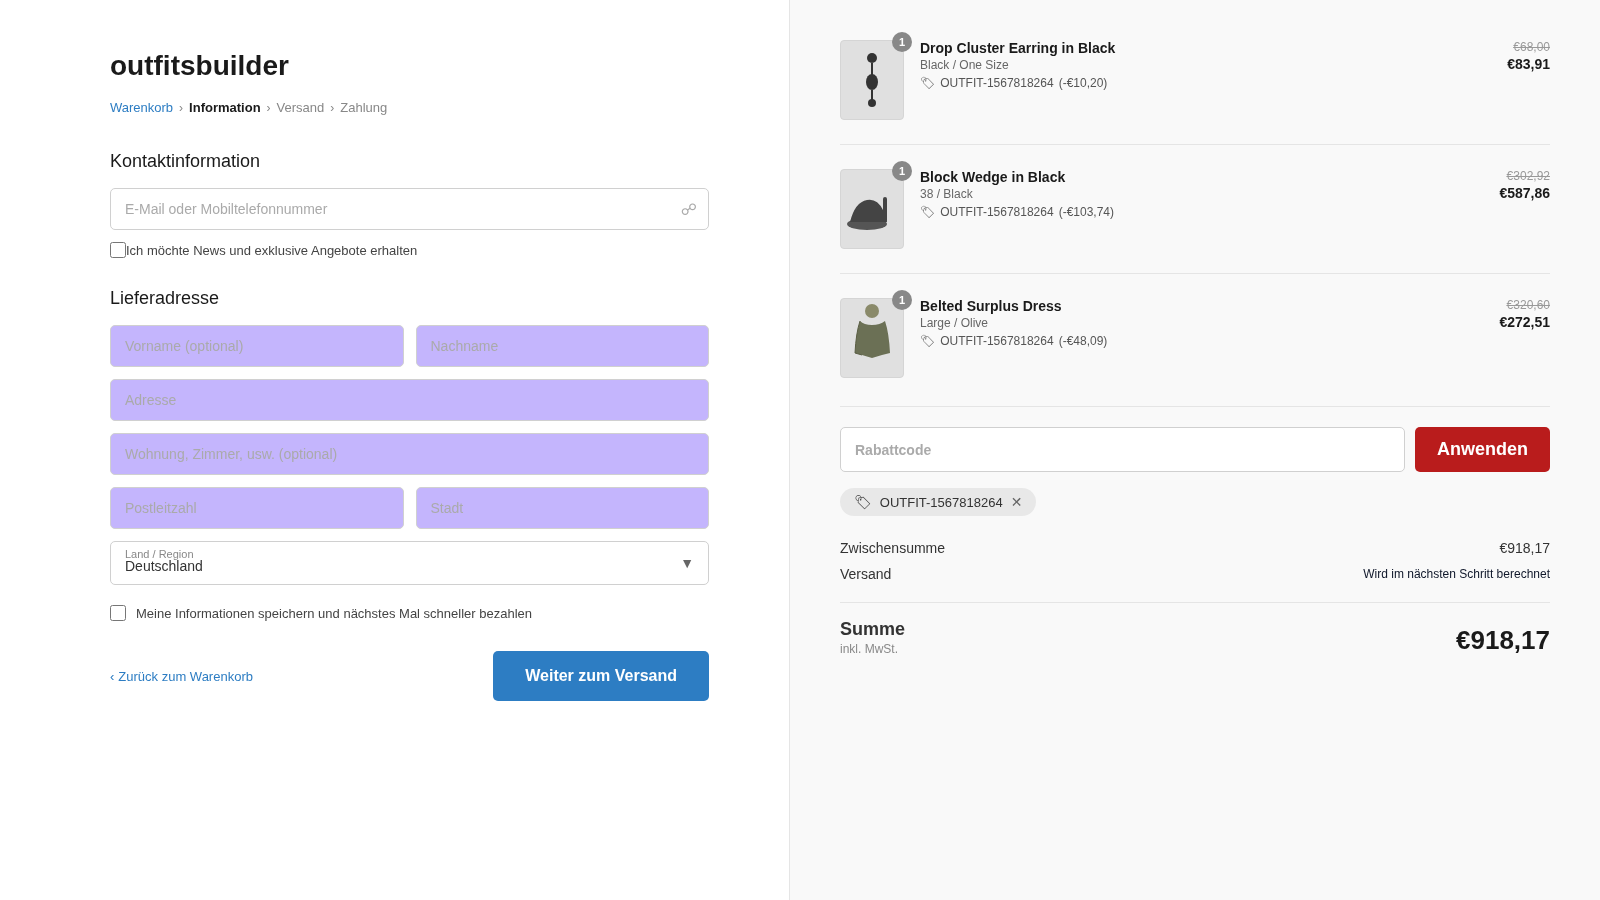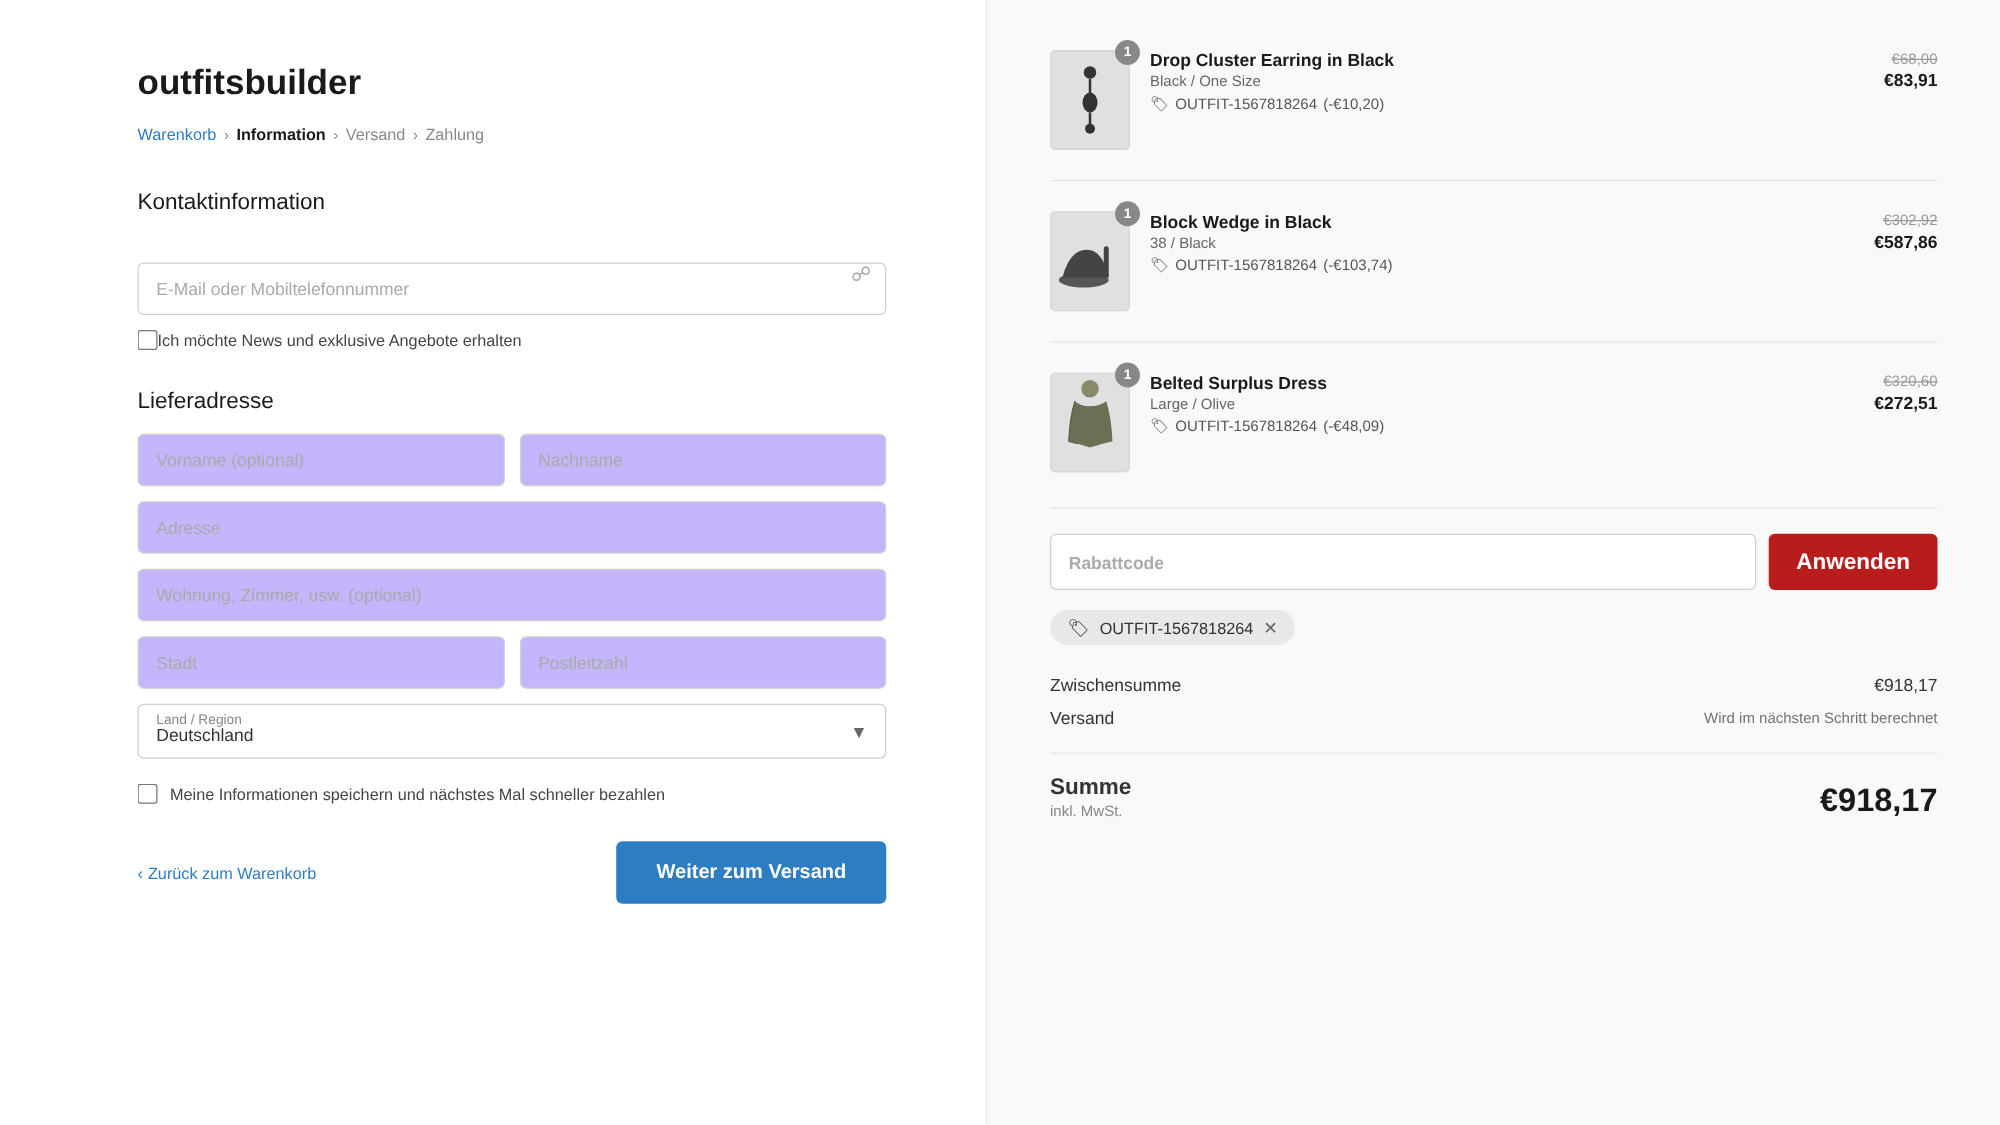--- a/index.html
+++ b/index.html
@@ -383,7 +383,7 @@
     <div class="section-title">Kontaktinformation</div>
 
     <div class="email-wrapper">
-      <input type="text" class="input-field" style="margin-bottom: 0px; margin-top: 22px;" placeholder="E-Mail oder Mobiltelefonnummer">
+      <input type="text" class="input-field" style="margin-bottom: 0px;" placeholder="E-Mail oder Mobiltelefonnummer">
       <span class="email-icon">☍</span>
     </div>
 

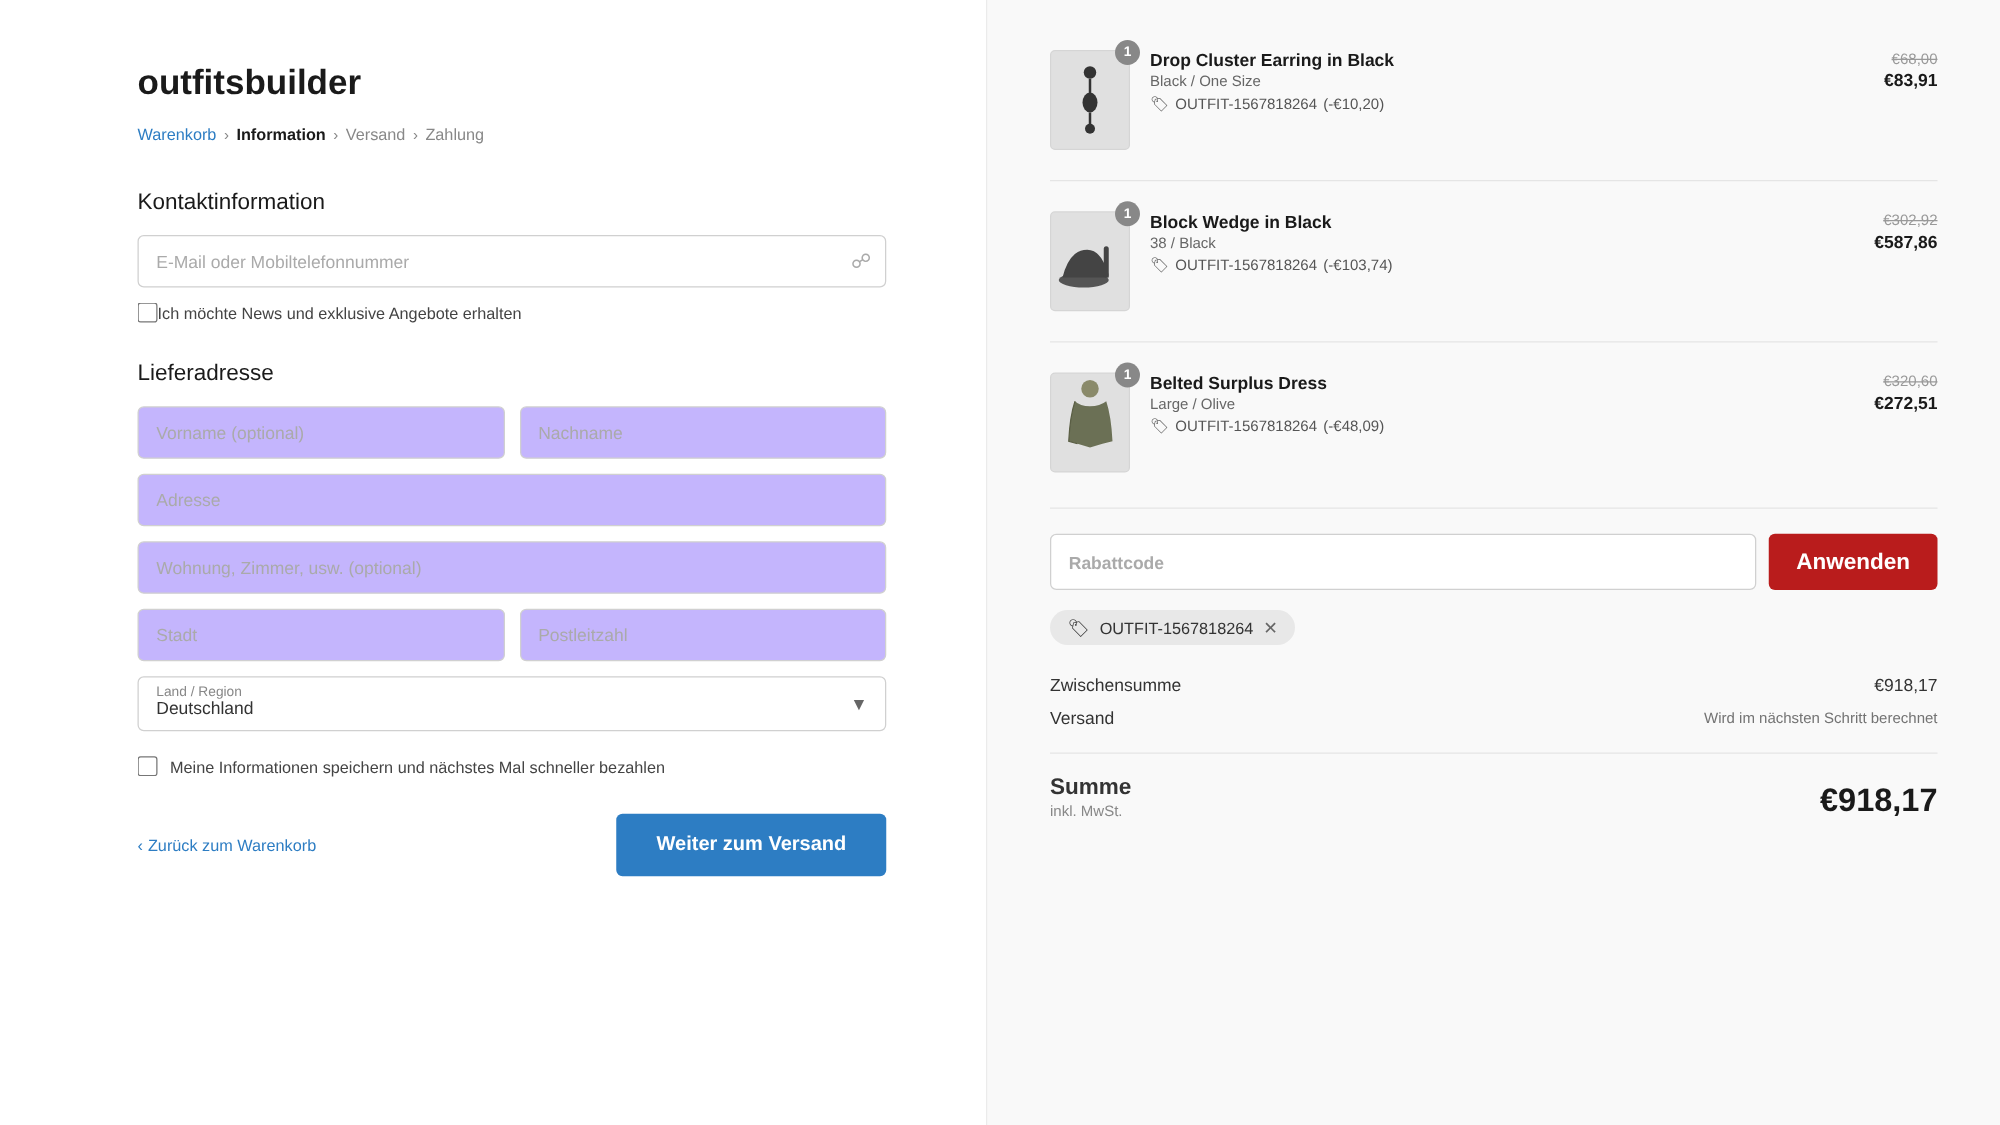--- a/index.html
+++ b/index.html
@@ -405,8 +405,8 @@
       <input type="text" class="input-field" placeholder="Wohnung, Zimmer, usw. (optional)" style="">
 
       <div class="two-col">
+        <input type="text" class="input-field" placeholder="Postleitzahl" style="">
         <input type="text" class="input-field" placeholder="Stadt" style="">
-        <input type="text" class="input-field" placeholder="Postleitzahl" style="">
       </div>
 
       <div class="country-select-wrapper">

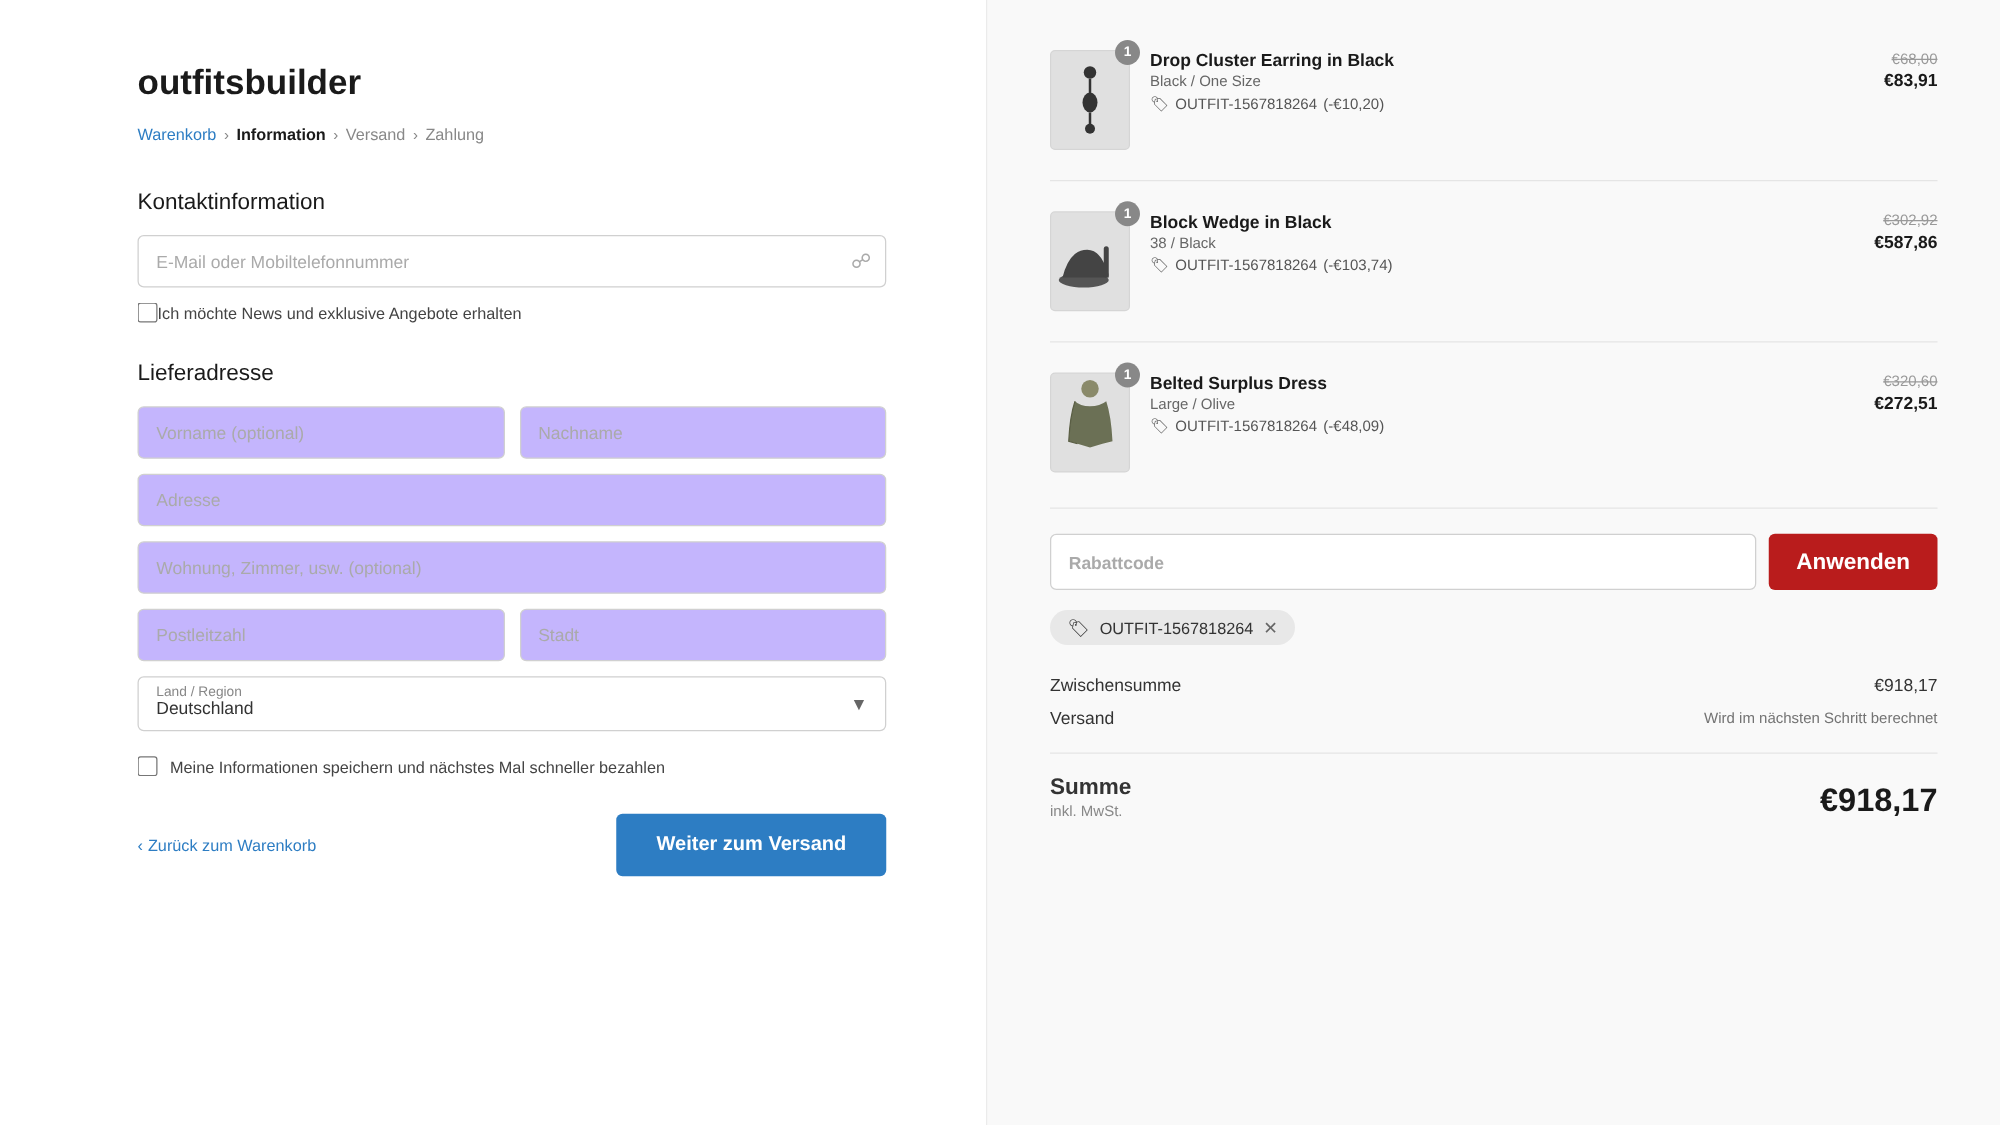--- a/index.html
+++ b/index.html
@@ -348,7 +348,7 @@
     }
     .summary-row .label { color: #333; }
     .summary-row .value { color: #333; }
-    .summary-row .shipping-note { font-size: 12px; color: #737373; }
+    .summary-row .shipping-note { font-size: 12px; color: #0f172a; }
 
     .total-row {
       display: flex;

